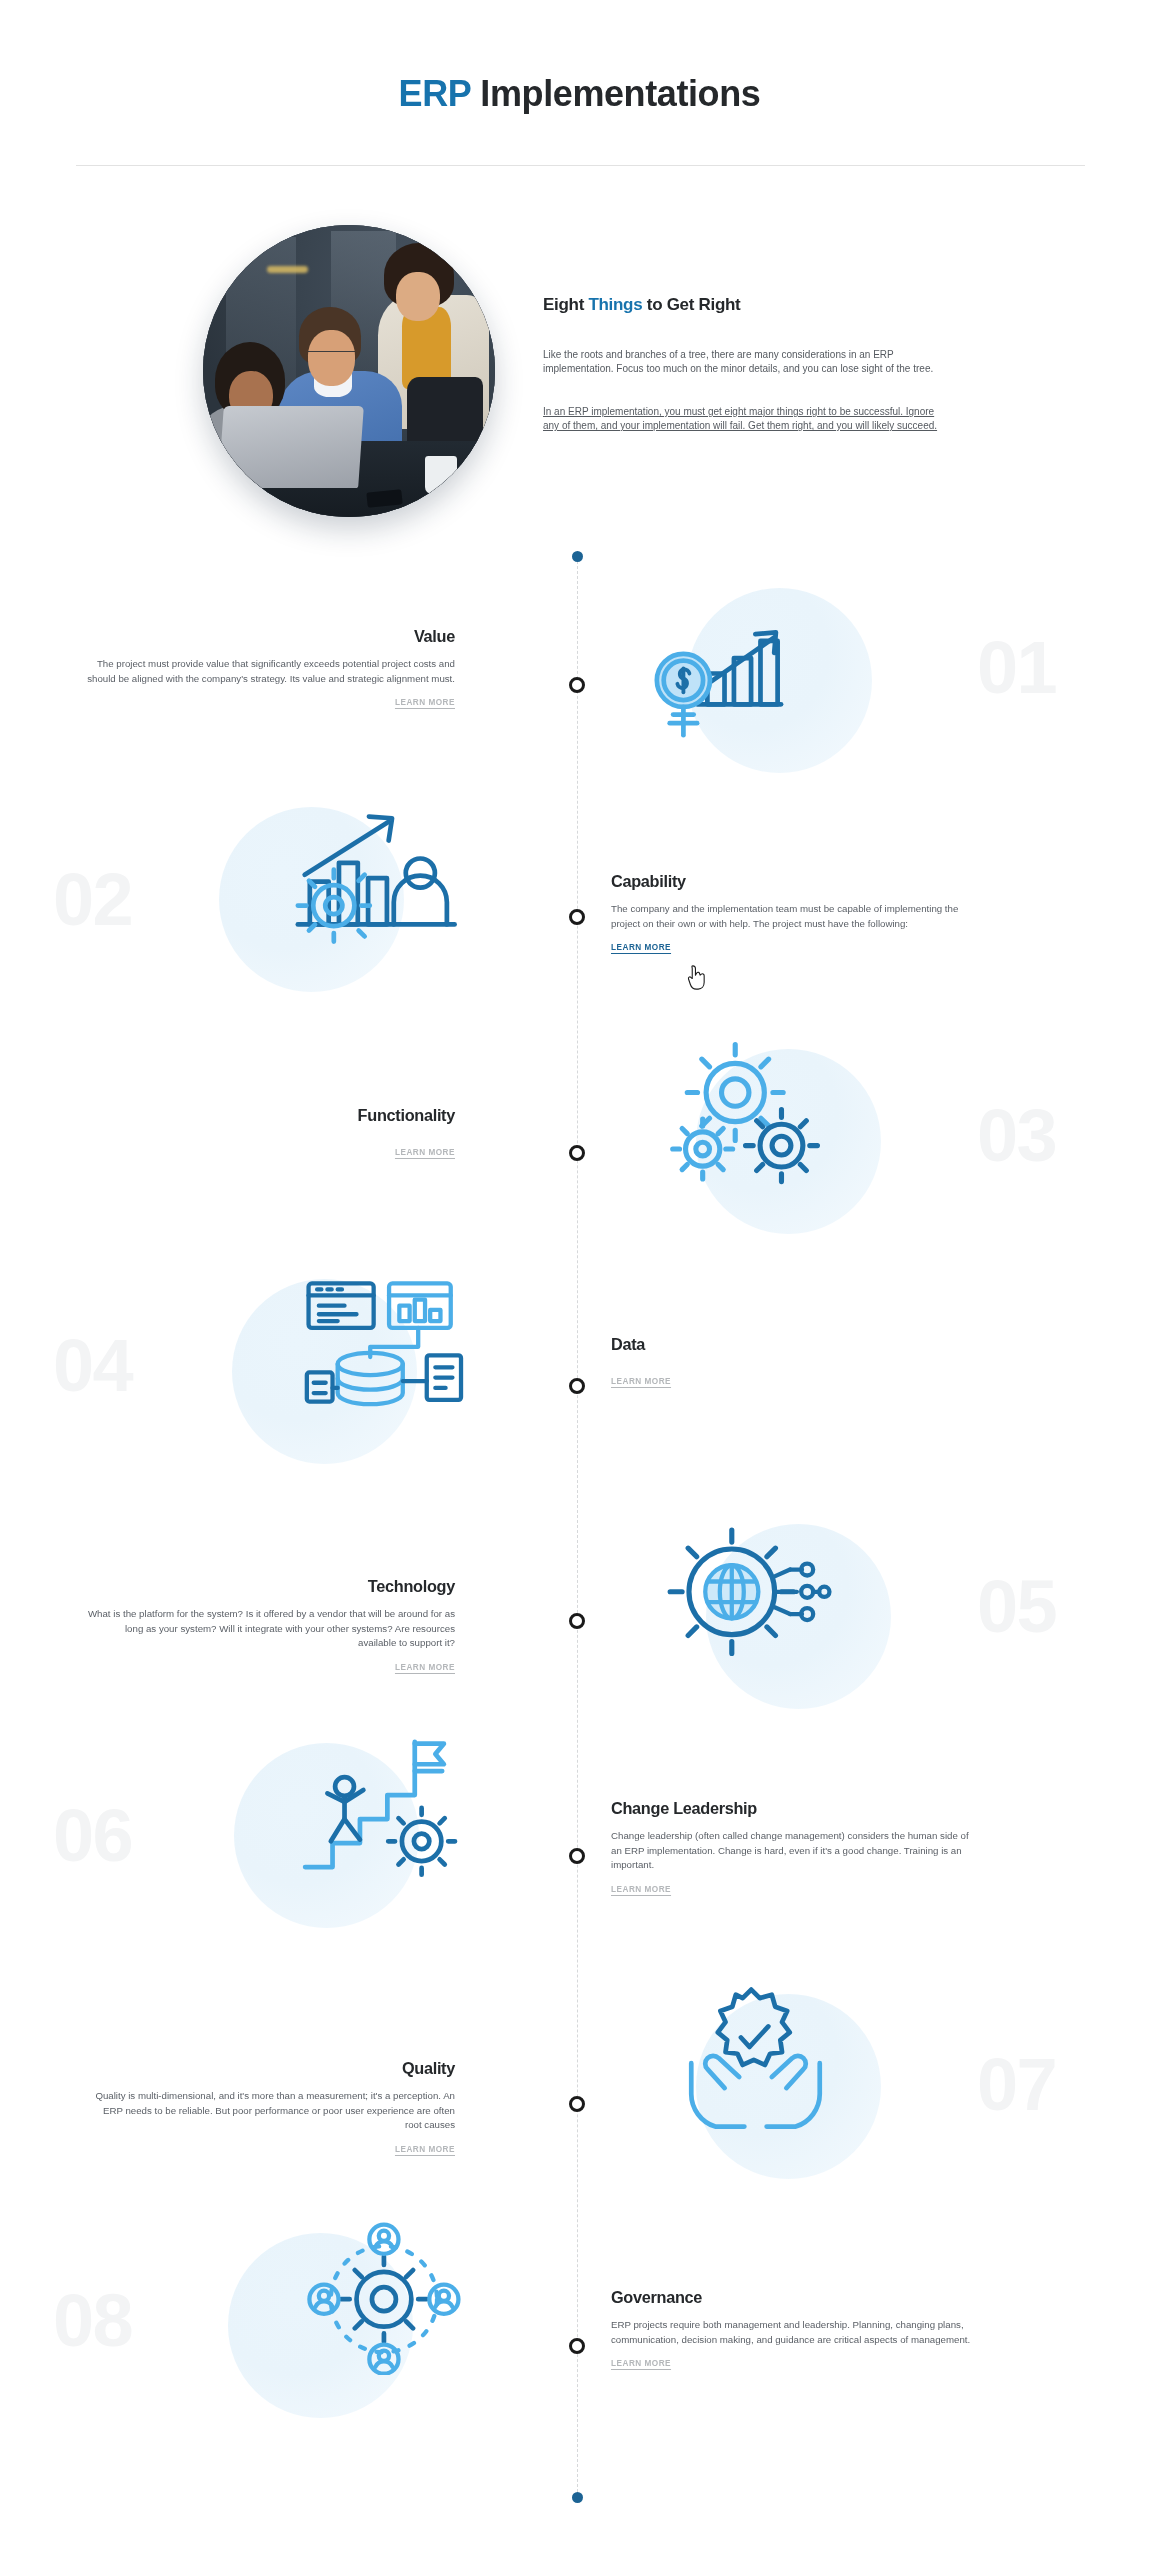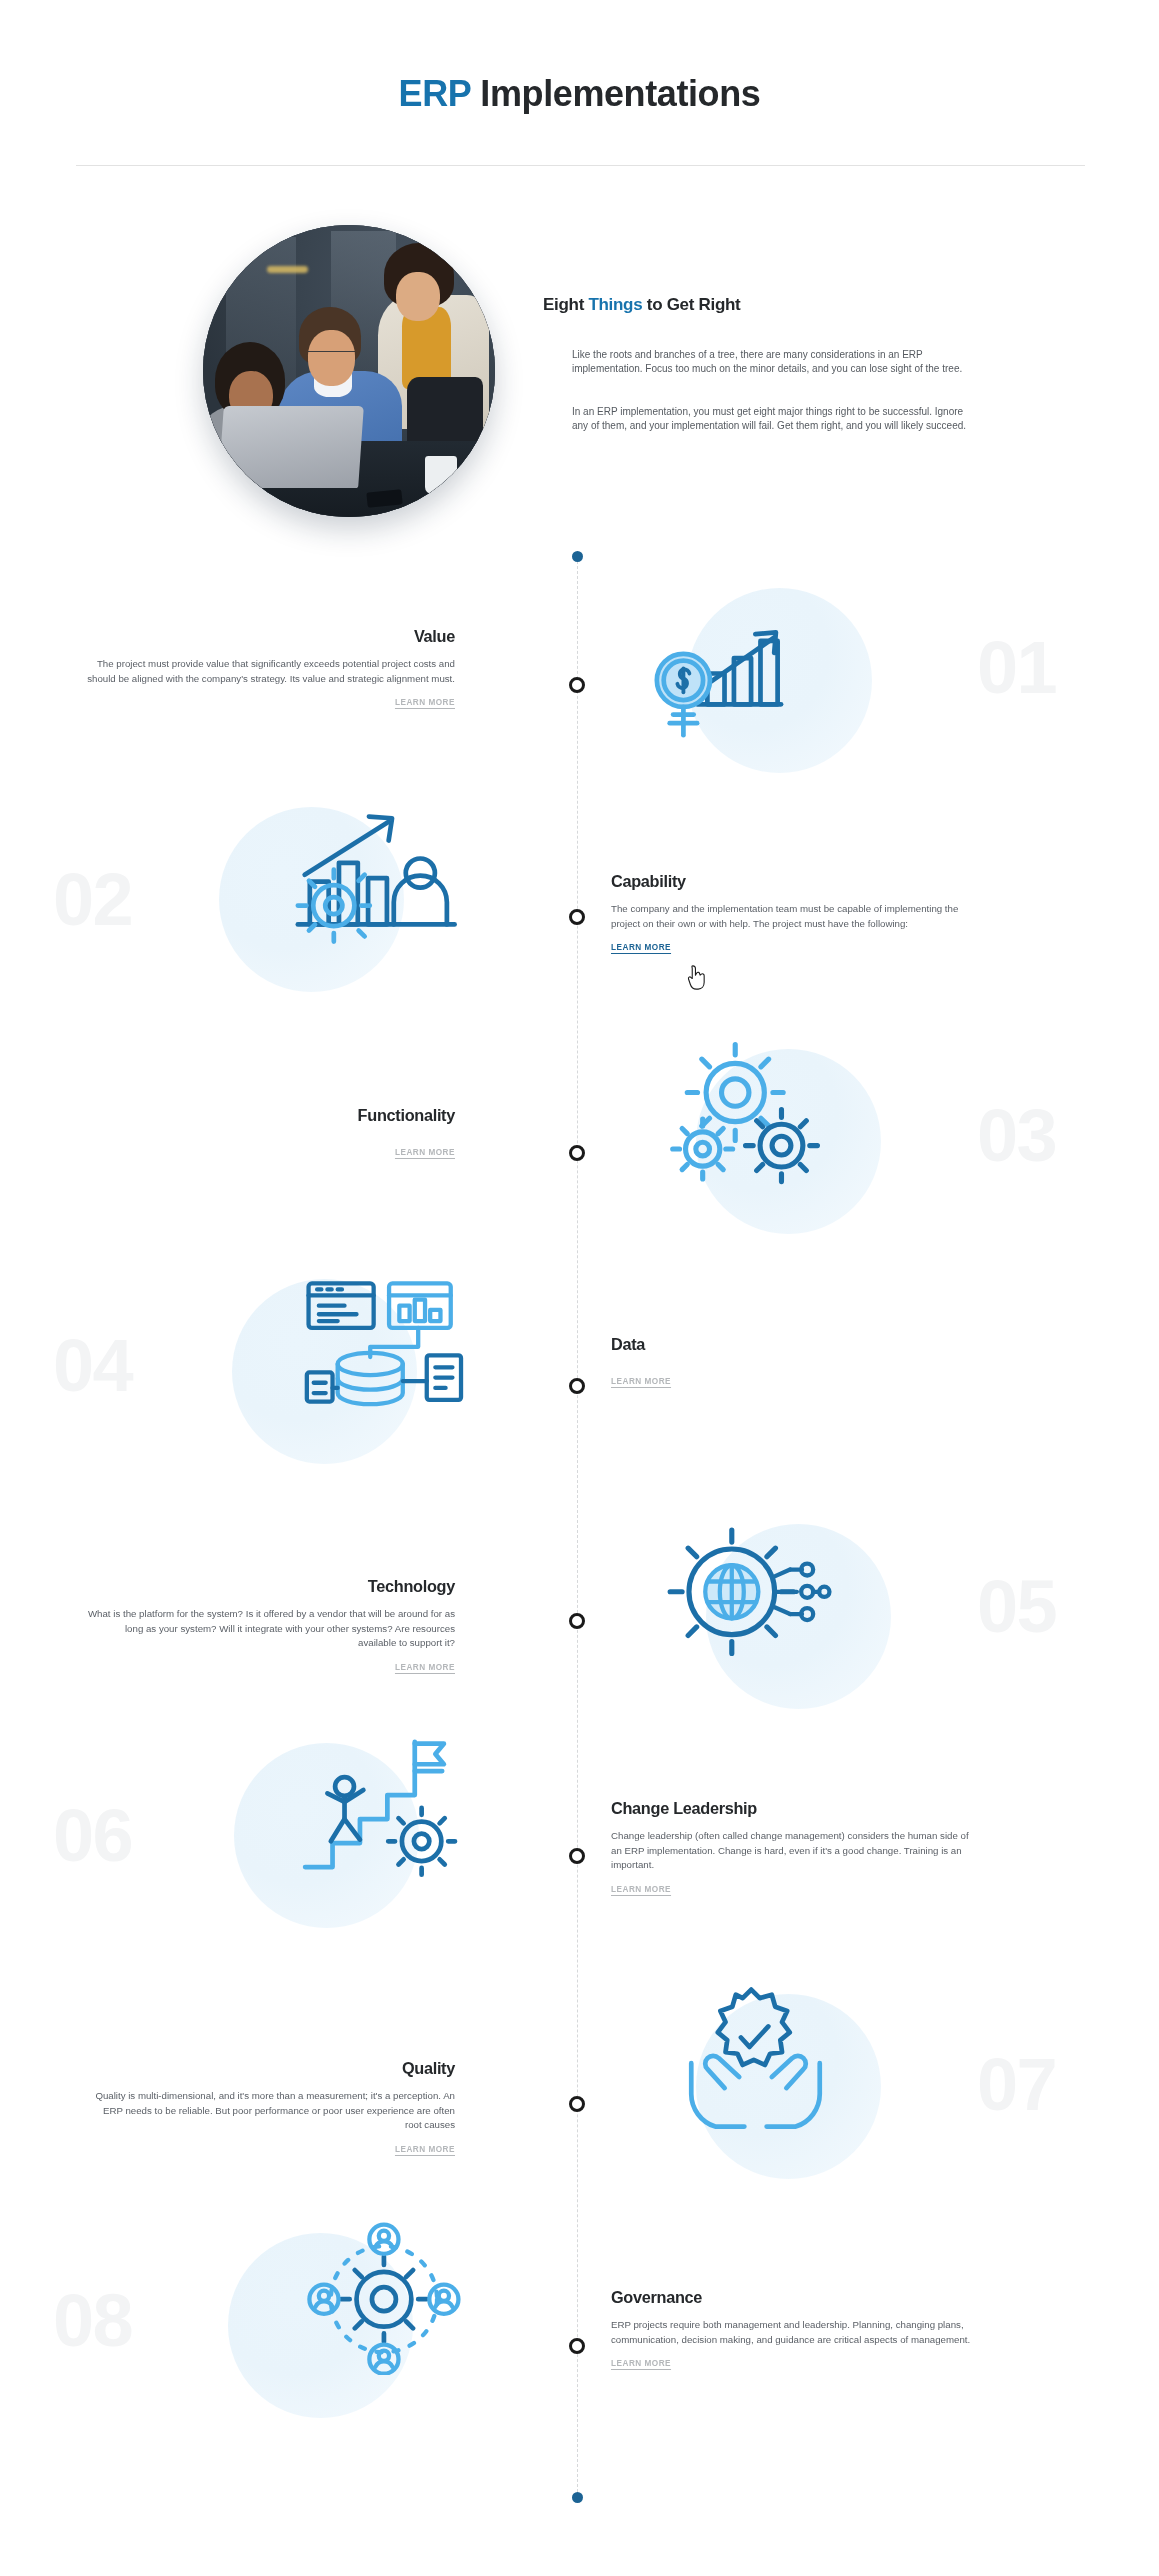--- a/index.html
+++ b/index.html
@@ -124,7 +124,7 @@
   }
   .hero-heading .accent{ color:#1773ad; }
   .hero-copy{
-    position:absolute; left:572px; width:408px;
+    position:absolute; left:543px; width:408px;
     font-size:10px; line-height:14px; color:#555a60;
   }
   .hero-copy.p1{ top:348px; }

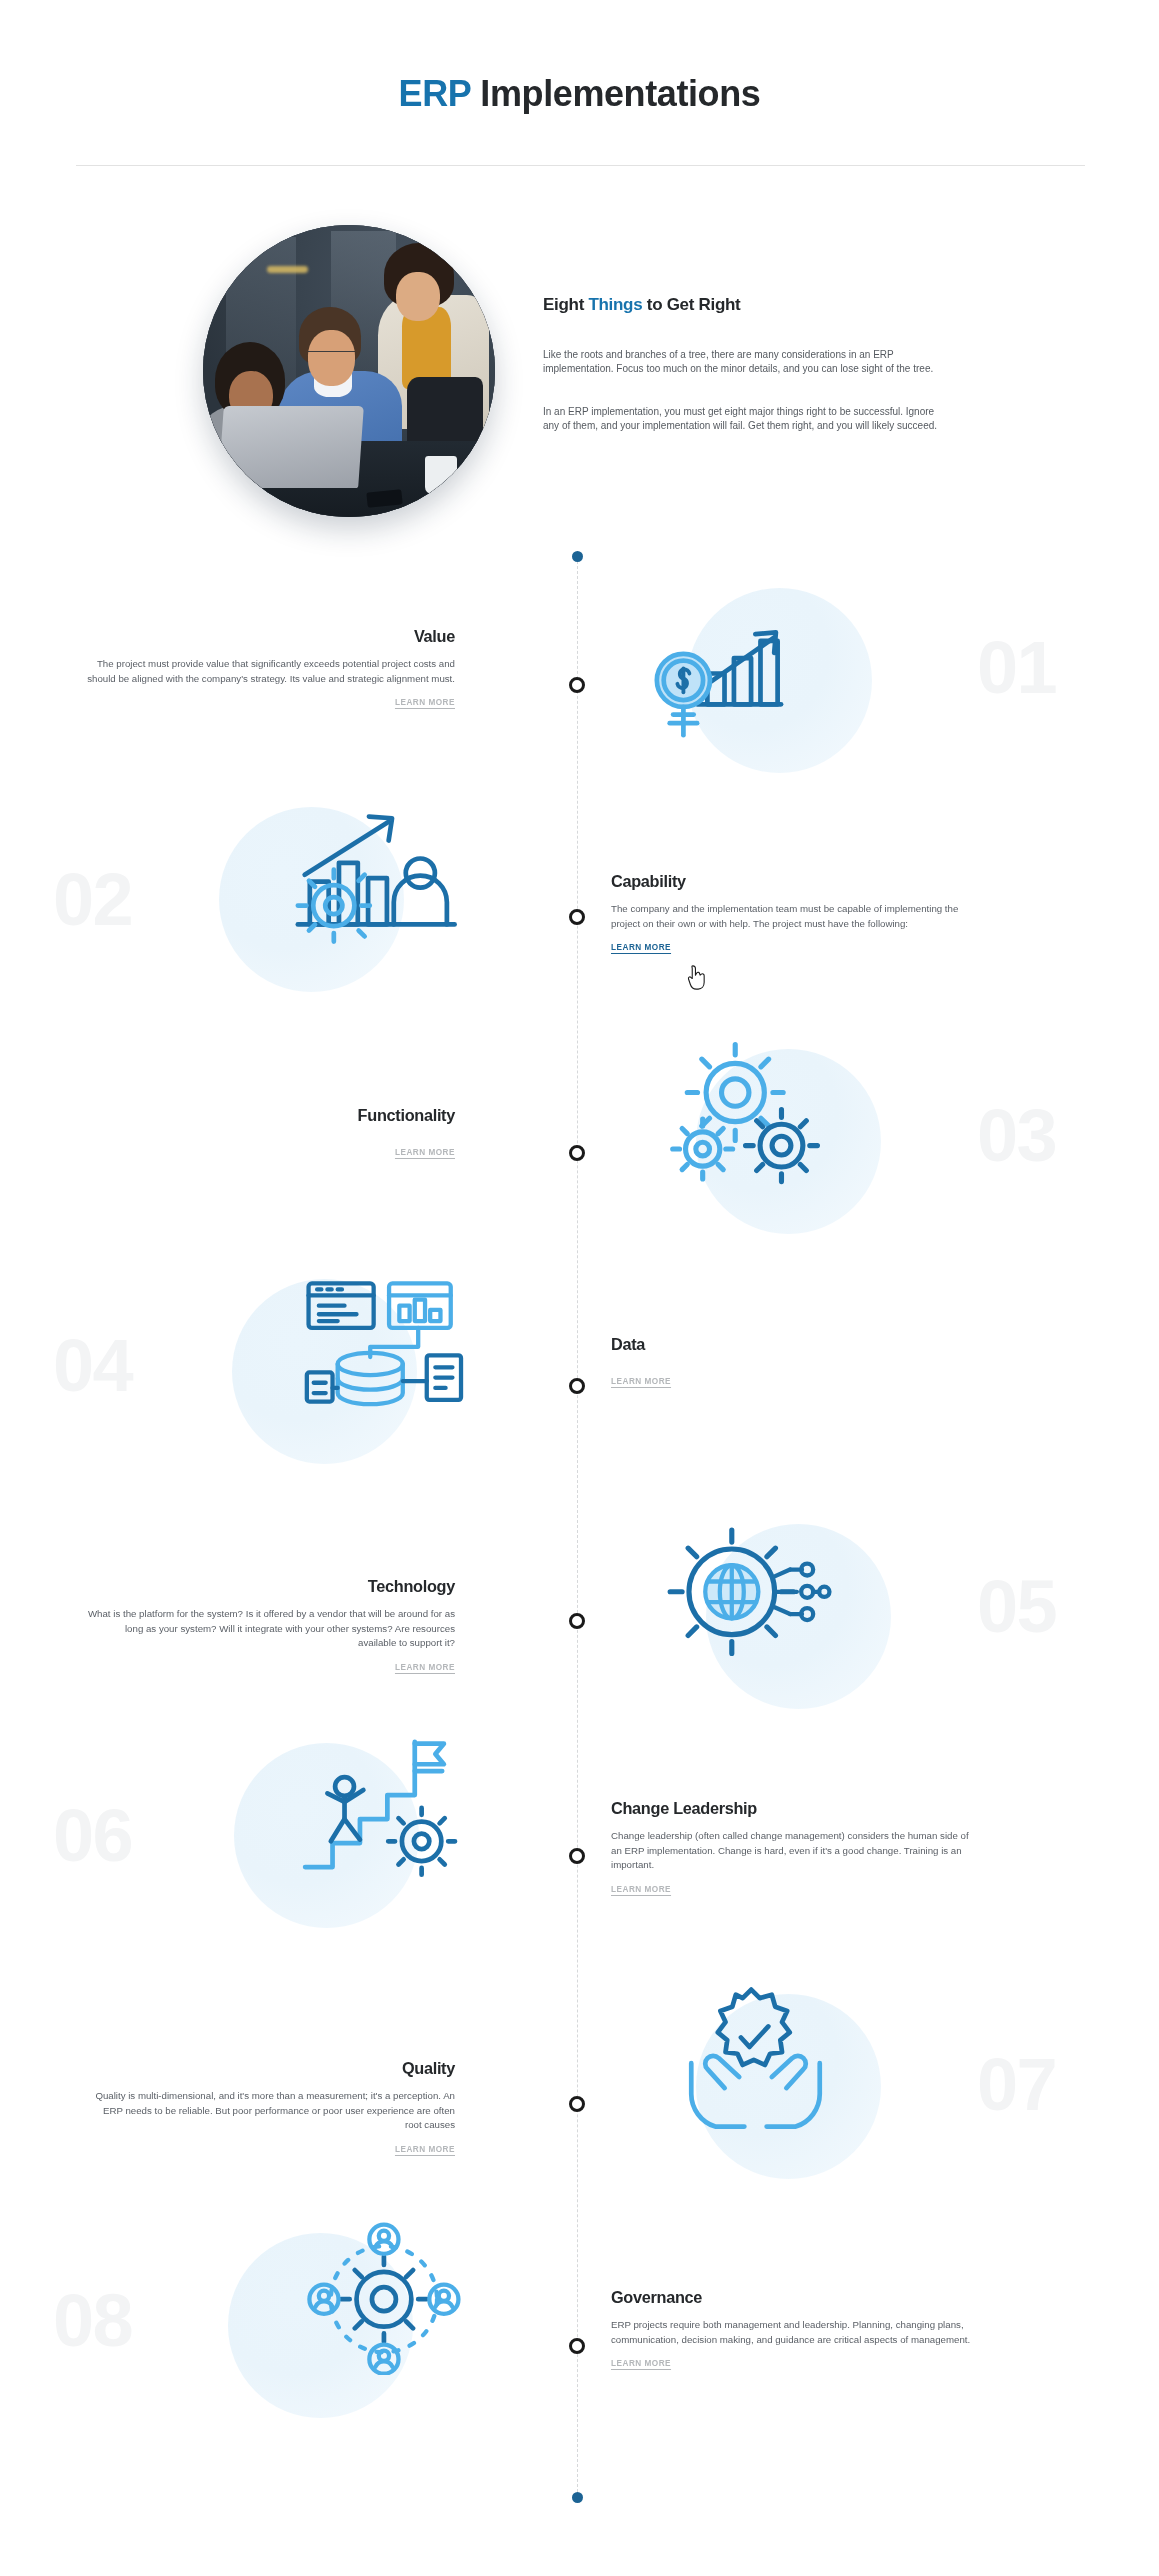--- a/index.html
+++ b/index.html
@@ -128,7 +128,7 @@
     font-size:10px; line-height:14px; color:#555a60;
   }
   .hero-copy.p1{ top:348px; }
-  .hero-copy.p2{ top:405px; }
+  .hero-copy.p2{ top:405px;text-decoration:underline; }
 
   
   .timeline-line{

